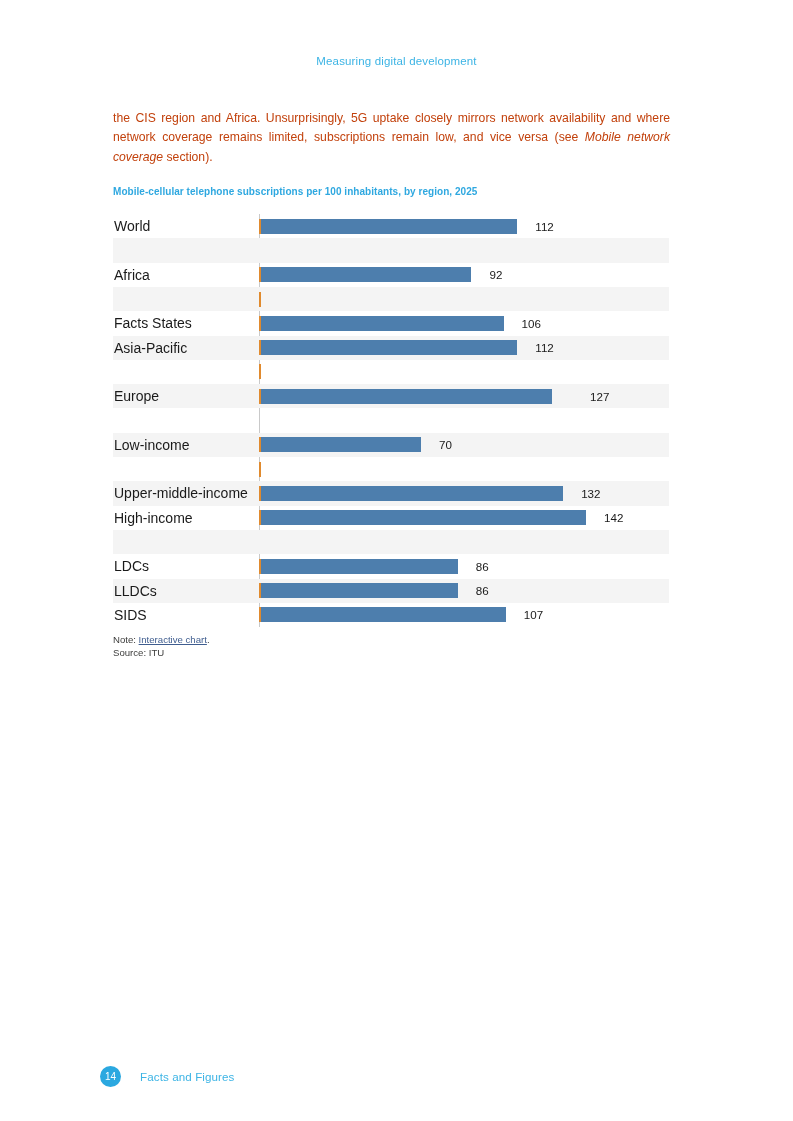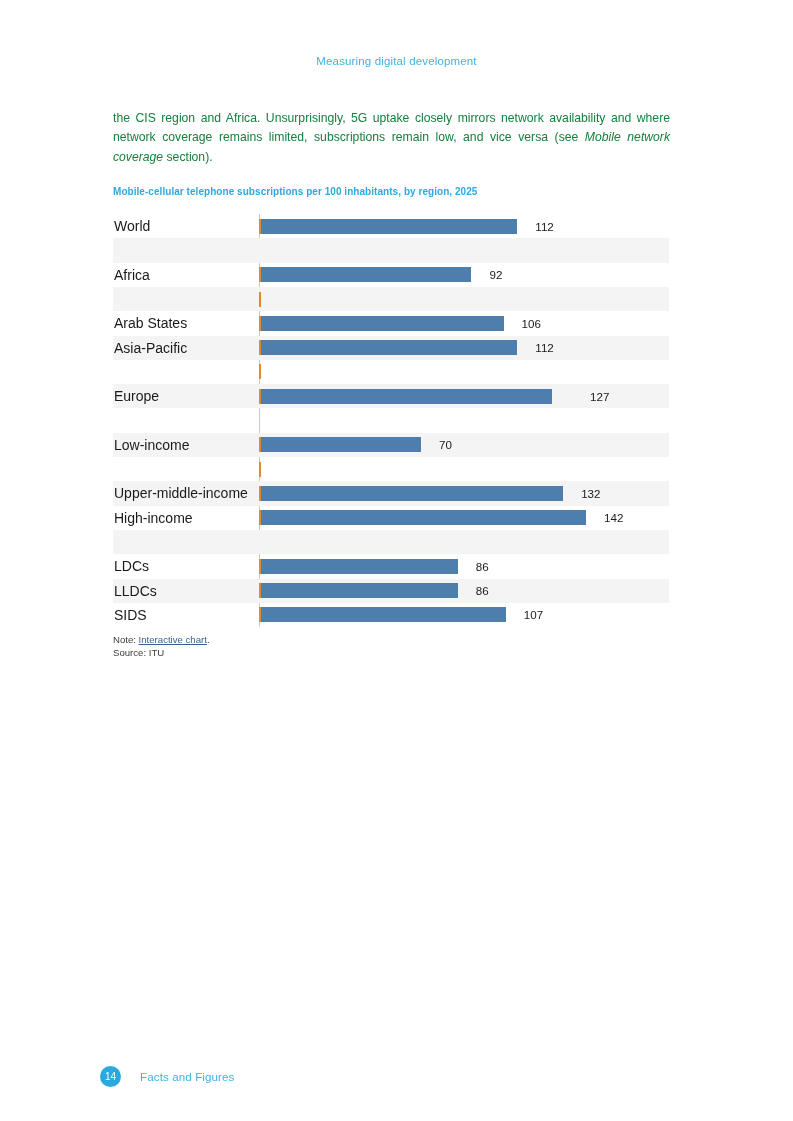--- a/index.html
+++ b/index.html
@@ -37,7 +37,7 @@
     font-size: 12.2px;
     line-height: 19.4px;
     text-align: justify;
-    color: #15803d;
+    color: #c2410c;
   }
   .body-copy i { font-style: italic; }
 

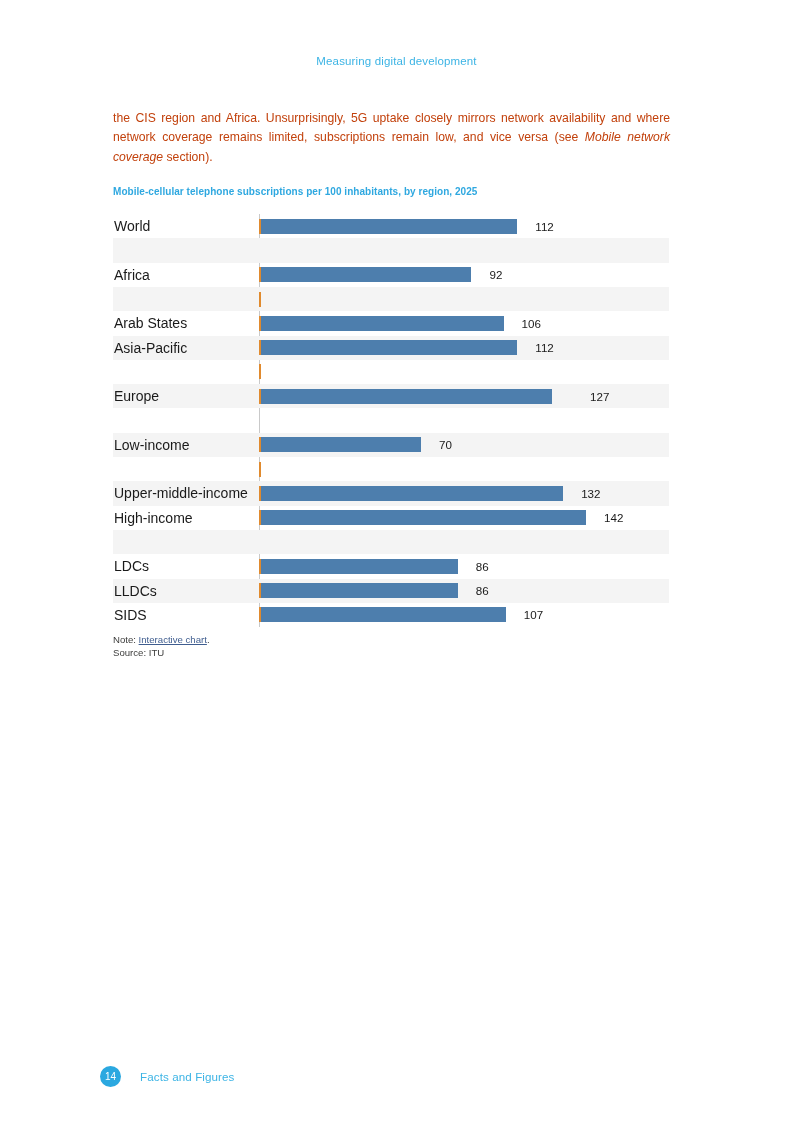--- a/index.html
+++ b/index.html
@@ -193,7 +193,7 @@
     <div class="rowband" style="top: 97.2px;"></div>
     <div class="axis-line-orange" style="top: 101.8px;"></div>
     <div class="bar-row" style="top: 97.2px;">
-      <div class="cat-label">Arab States</div>
+      <div class="cat-label">Facts States</div>
       <div class="bar" style="width: 242.952px;"></div>
       <div class="bar-value" style="left: 390.552px;">106</div>
     </div>

